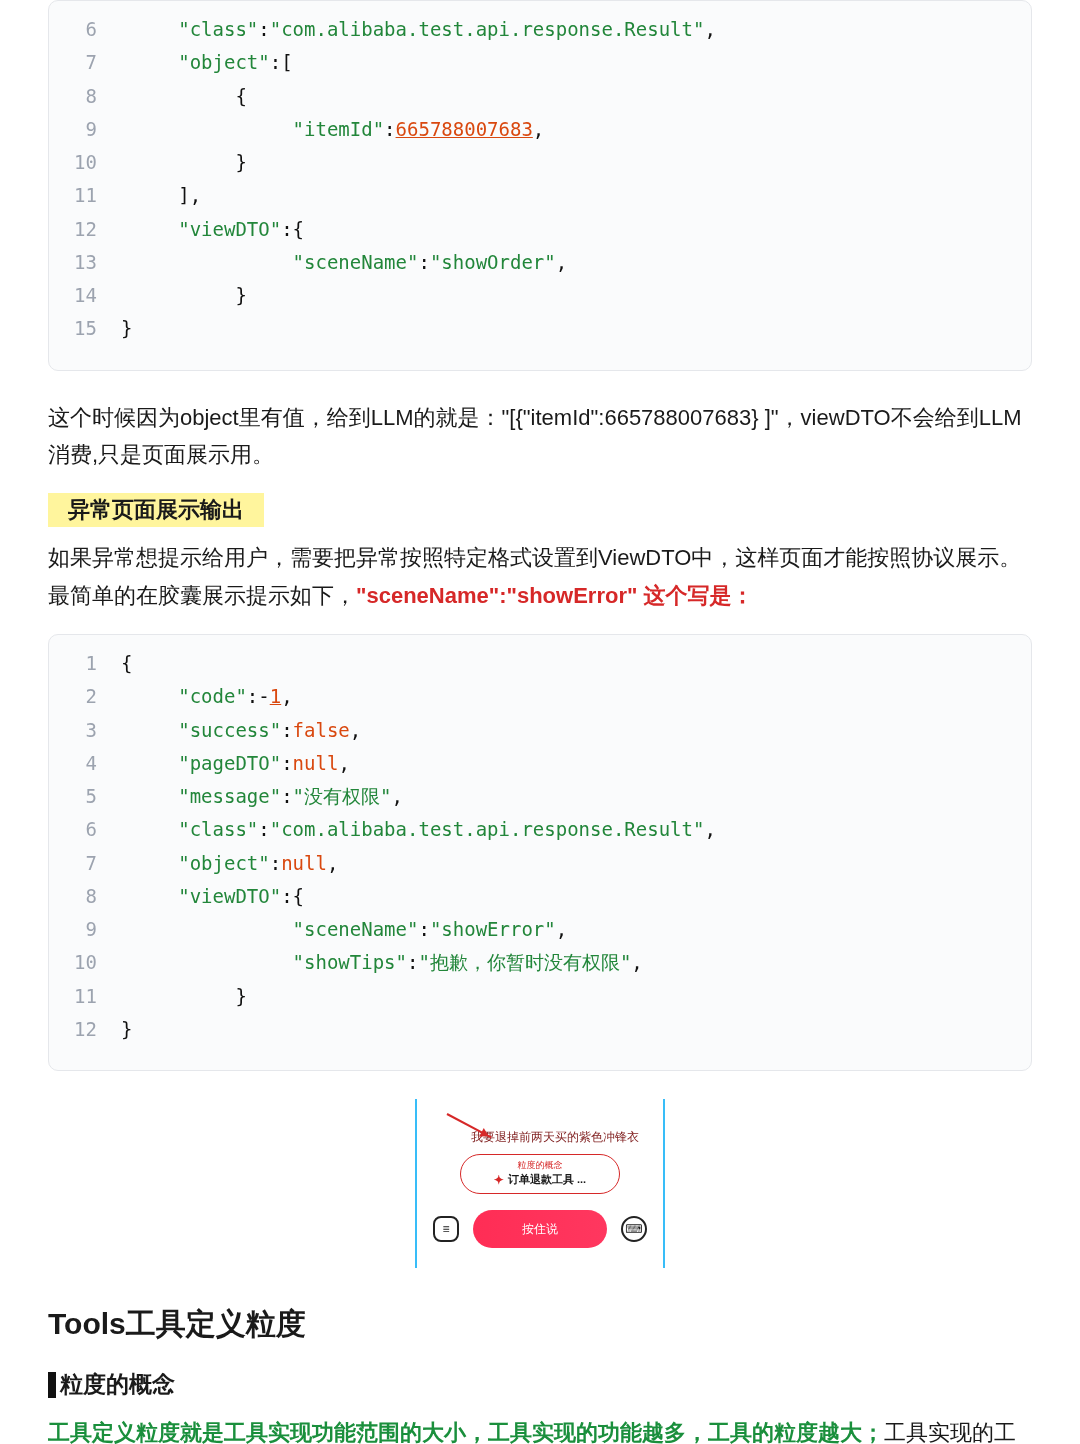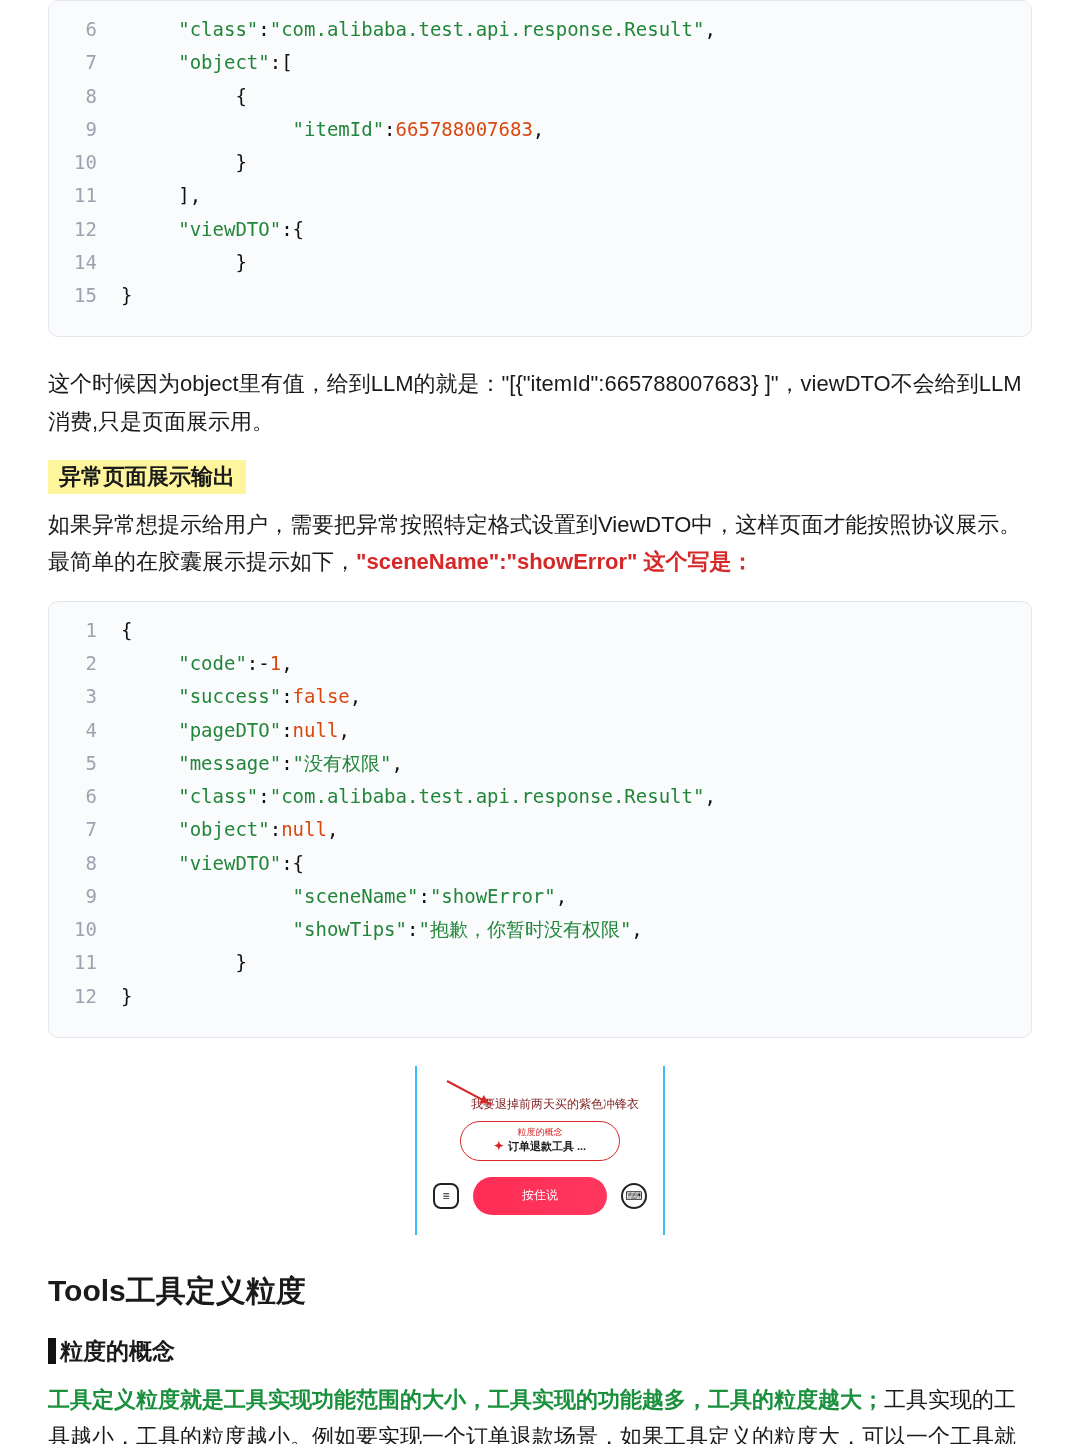--- a/index.html
+++ b/index.html
@@ -9,7 +9,7 @@
   .ln { width:72px; text-align:right; padding-right:24px; color:#9ca3af; user-select:none; flex-shrink:0; }
   .cc { white-space:pre; color:#111; }
   .k { color:#22863a; }
-  .n { color:#d9480f; }
+  .n { color:#d9480f;text-decoration:underline; }
   .p { color:#111; }
   .kw { color:#d9480f; }
   .para { font-size:22px; line-height:1.7; margin:0 0 20px; }

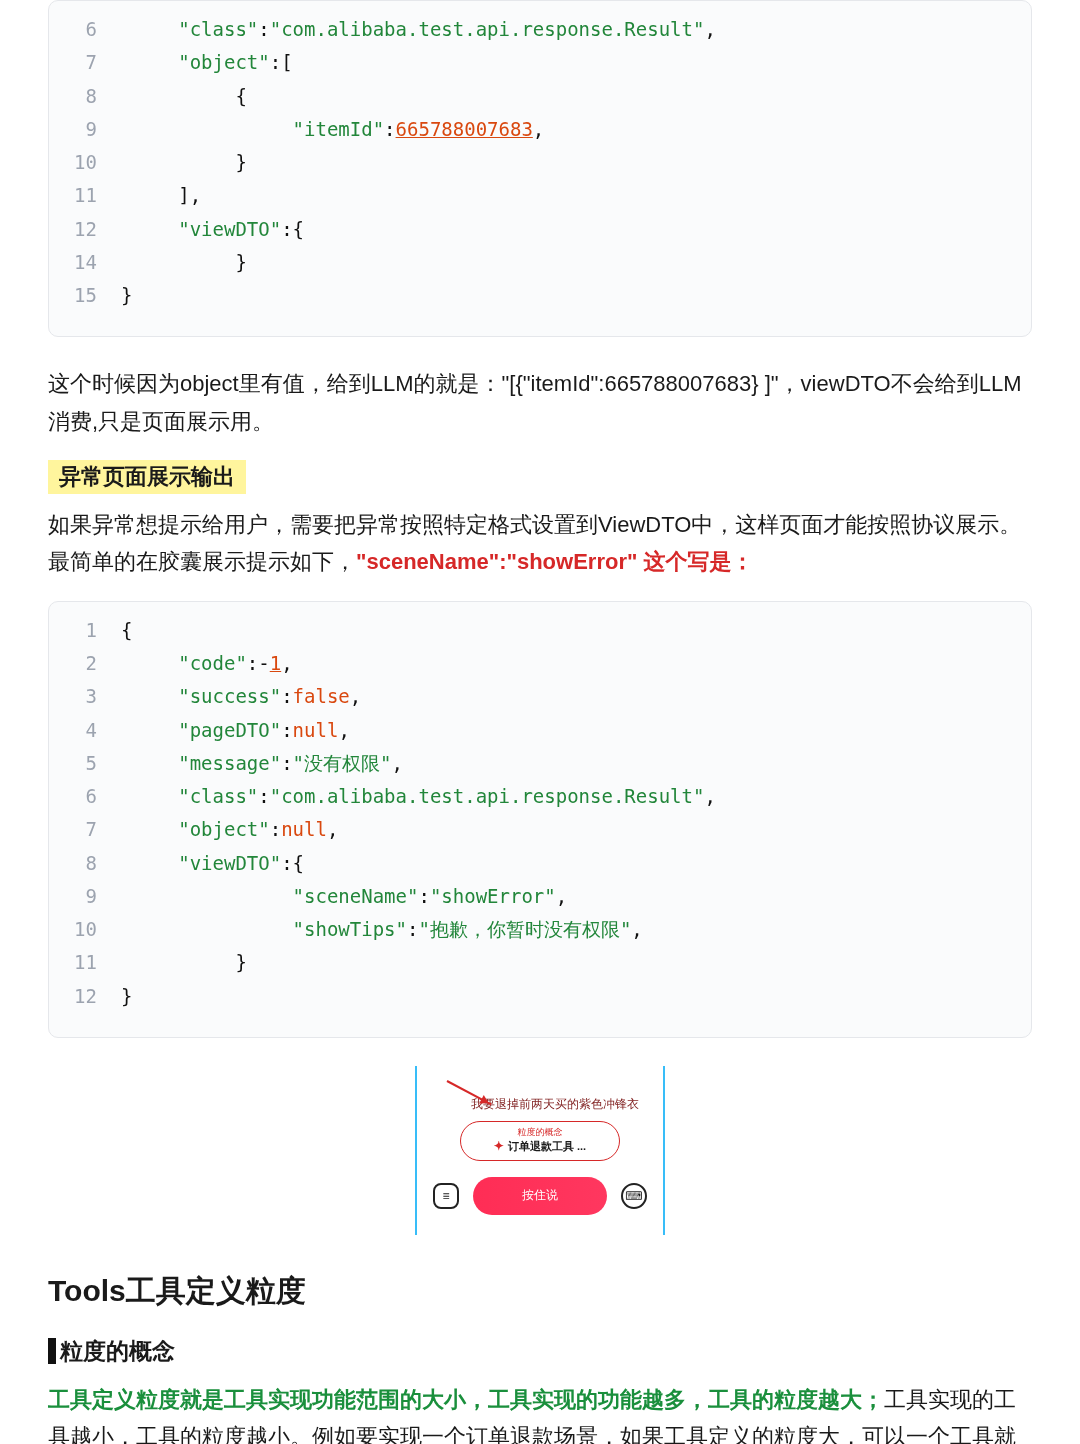--- a/index.html
+++ b/index.html
@@ -66,6 +66,10 @@
     <div class="code-row">
       <span class="ln">12</span>
       <span class="cc"><span class="p">     </span><span class="k">"viewDTO"</span><span class="p">:{</span></span>
+    </div>
+    <div class="code-row">
+      <span class="ln">13</span>
+      <span class="cc"><span class="p">               </span><span class="k">"sceneName"</span><span class="p">:</span><span class="k">"showOrder"</span><span class="p">,</span></span>
     </div>
     <div class="code-row">
       <span class="ln">14</span>

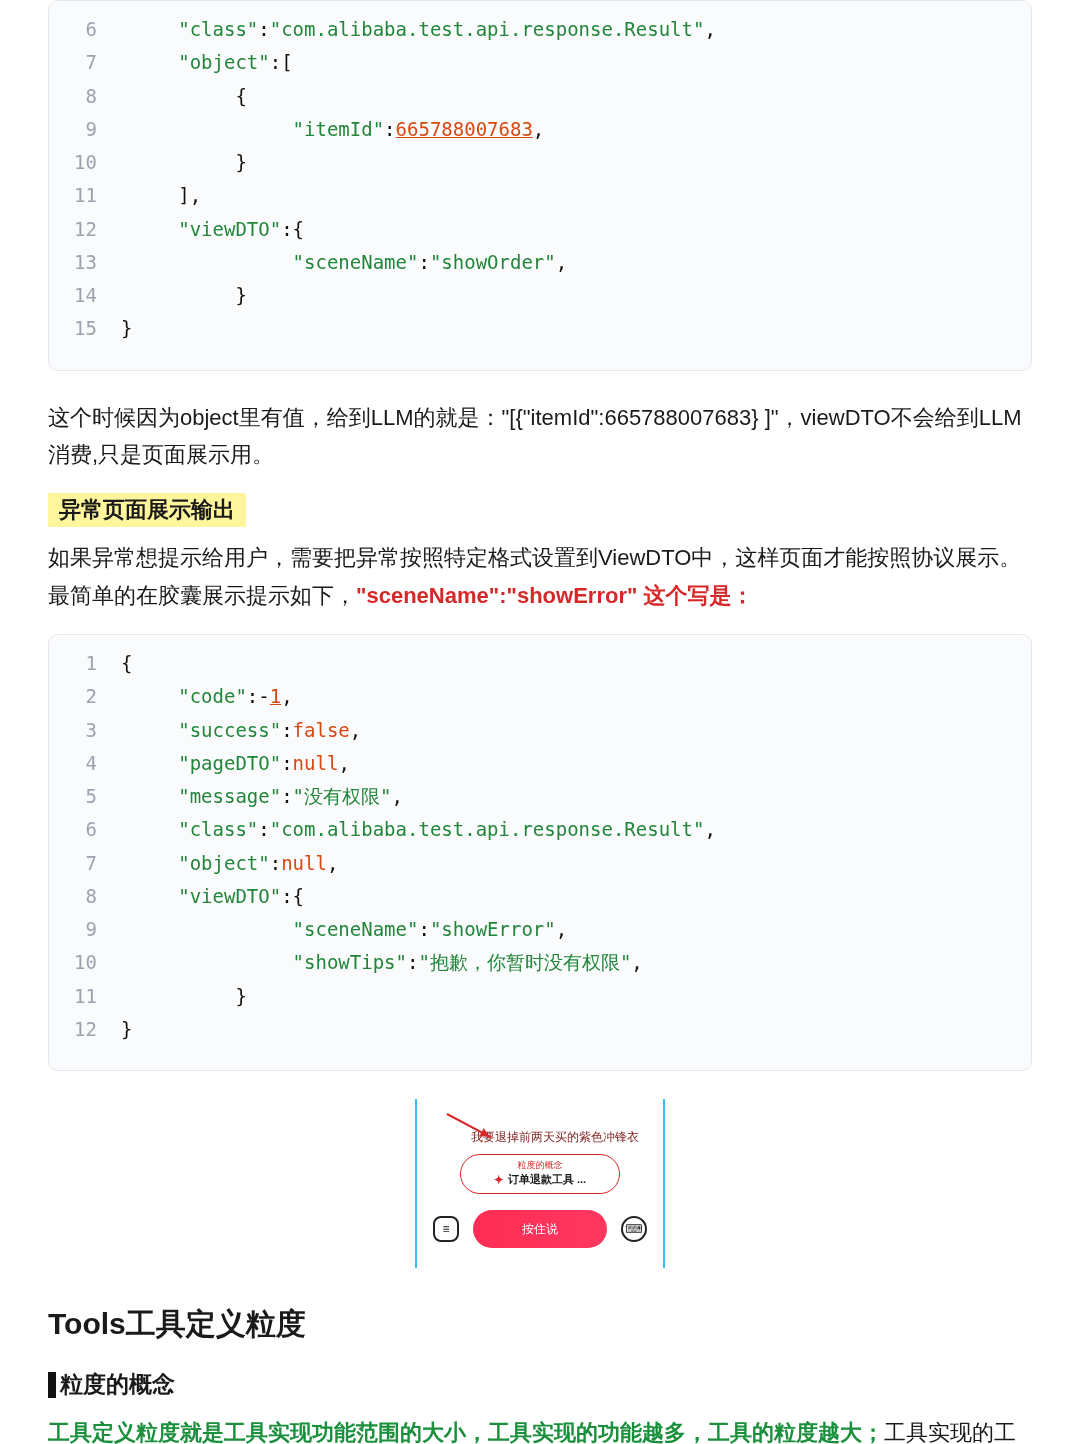--- a/index.html
+++ b/index.html
@@ -13,7 +13,7 @@
   .p { color:#111; }
   .kw { color:#d9480f; }
   .para { font-size:22px; line-height:1.7; margin:0 0 20px; }
-  .hl { background:#fff59d; font-weight:700; font-size:22px; padding:2px 11px; display:inline-block; margin-bottom:12px; }
+  .hl { background:#fff59d; font-weight:700; font-size:22px; padding:2px 20px; display:inline-block; margin-bottom:12px; }
   .scene-red { color:#d62828; font-weight:700; }
   .mock { width:250px; margin:18px auto 36px; border-left:2px solid #38bdf8; border-right:2px solid #38bdf8; padding:18px 16px 20px; position:relative; }
   .mock-txt { font-size:12px; color:#7f1d1d; margin:12px 0 8px 38px; }

